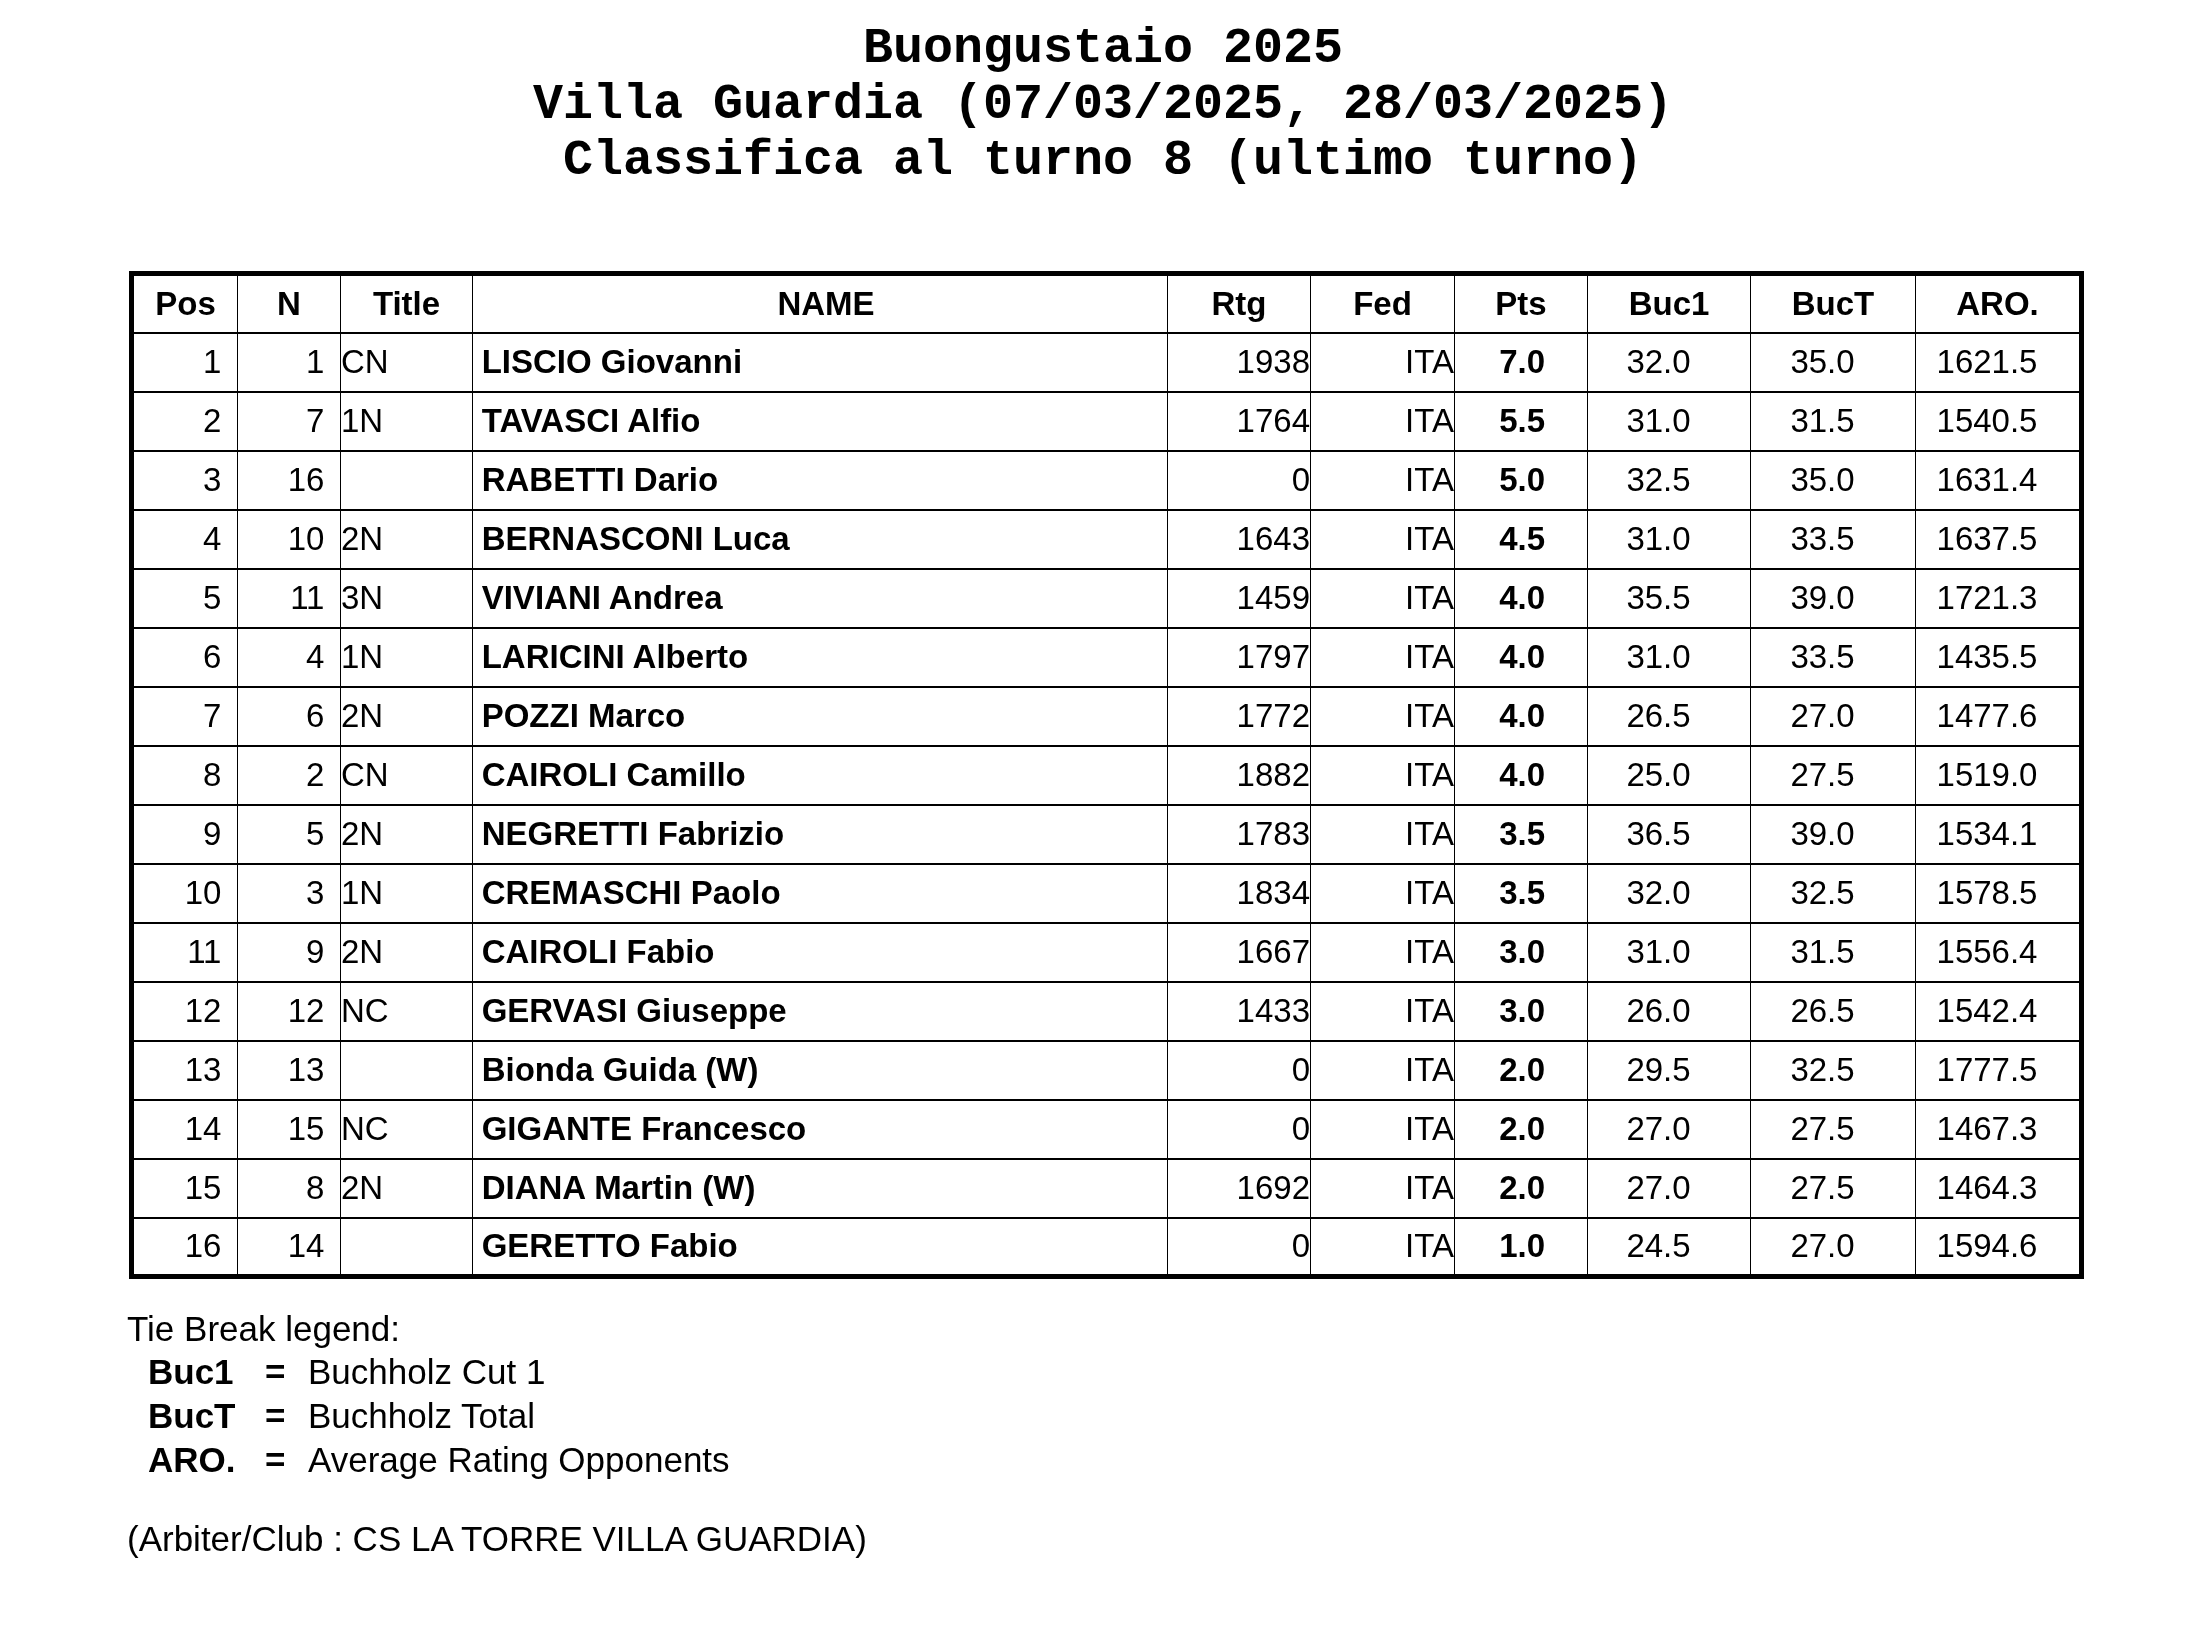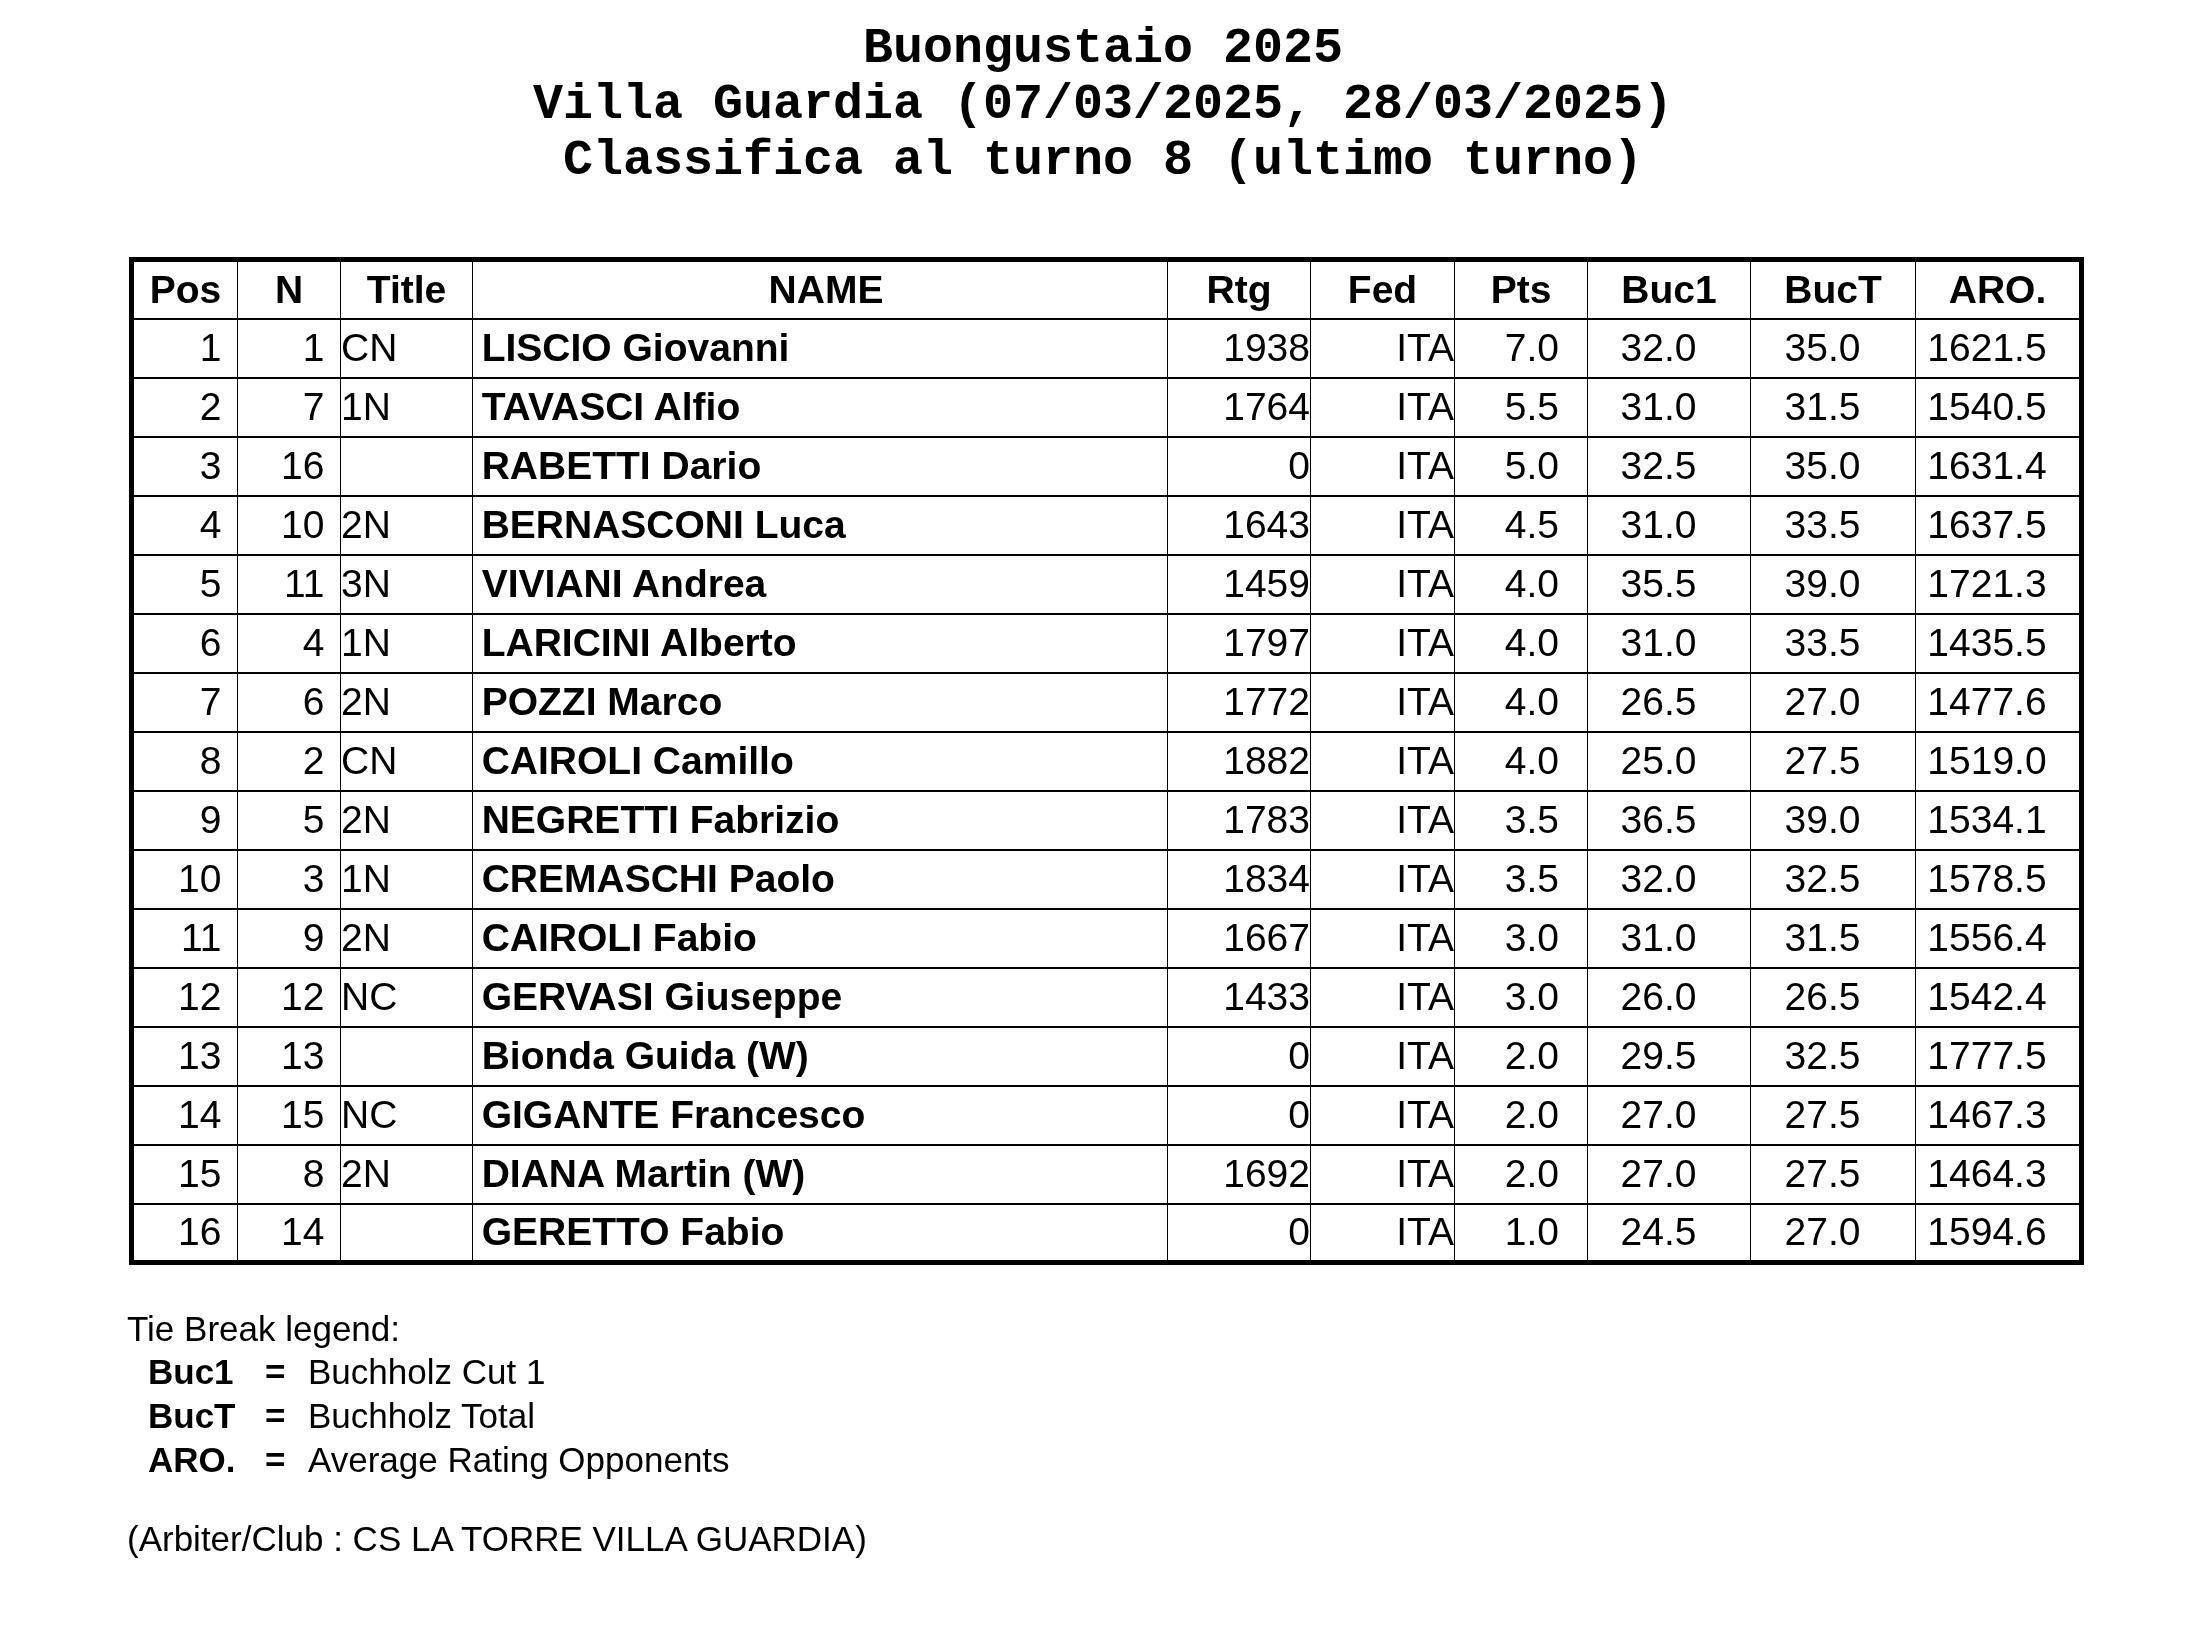--- a/index.html
+++ b/index.html
@@ -29,12 +29,12 @@
   table.standings {
     position: absolute;
     left: 129px;
-    top: 257px;
+    top: 271px;
     width: 1951px;
     border-collapse: collapse;
     table-layout: fixed;
     border: 5.2px solid #000;
-    font-size: 39px;
+    font-size: 33px;
   }
   table.standings th,
   table.standings td {

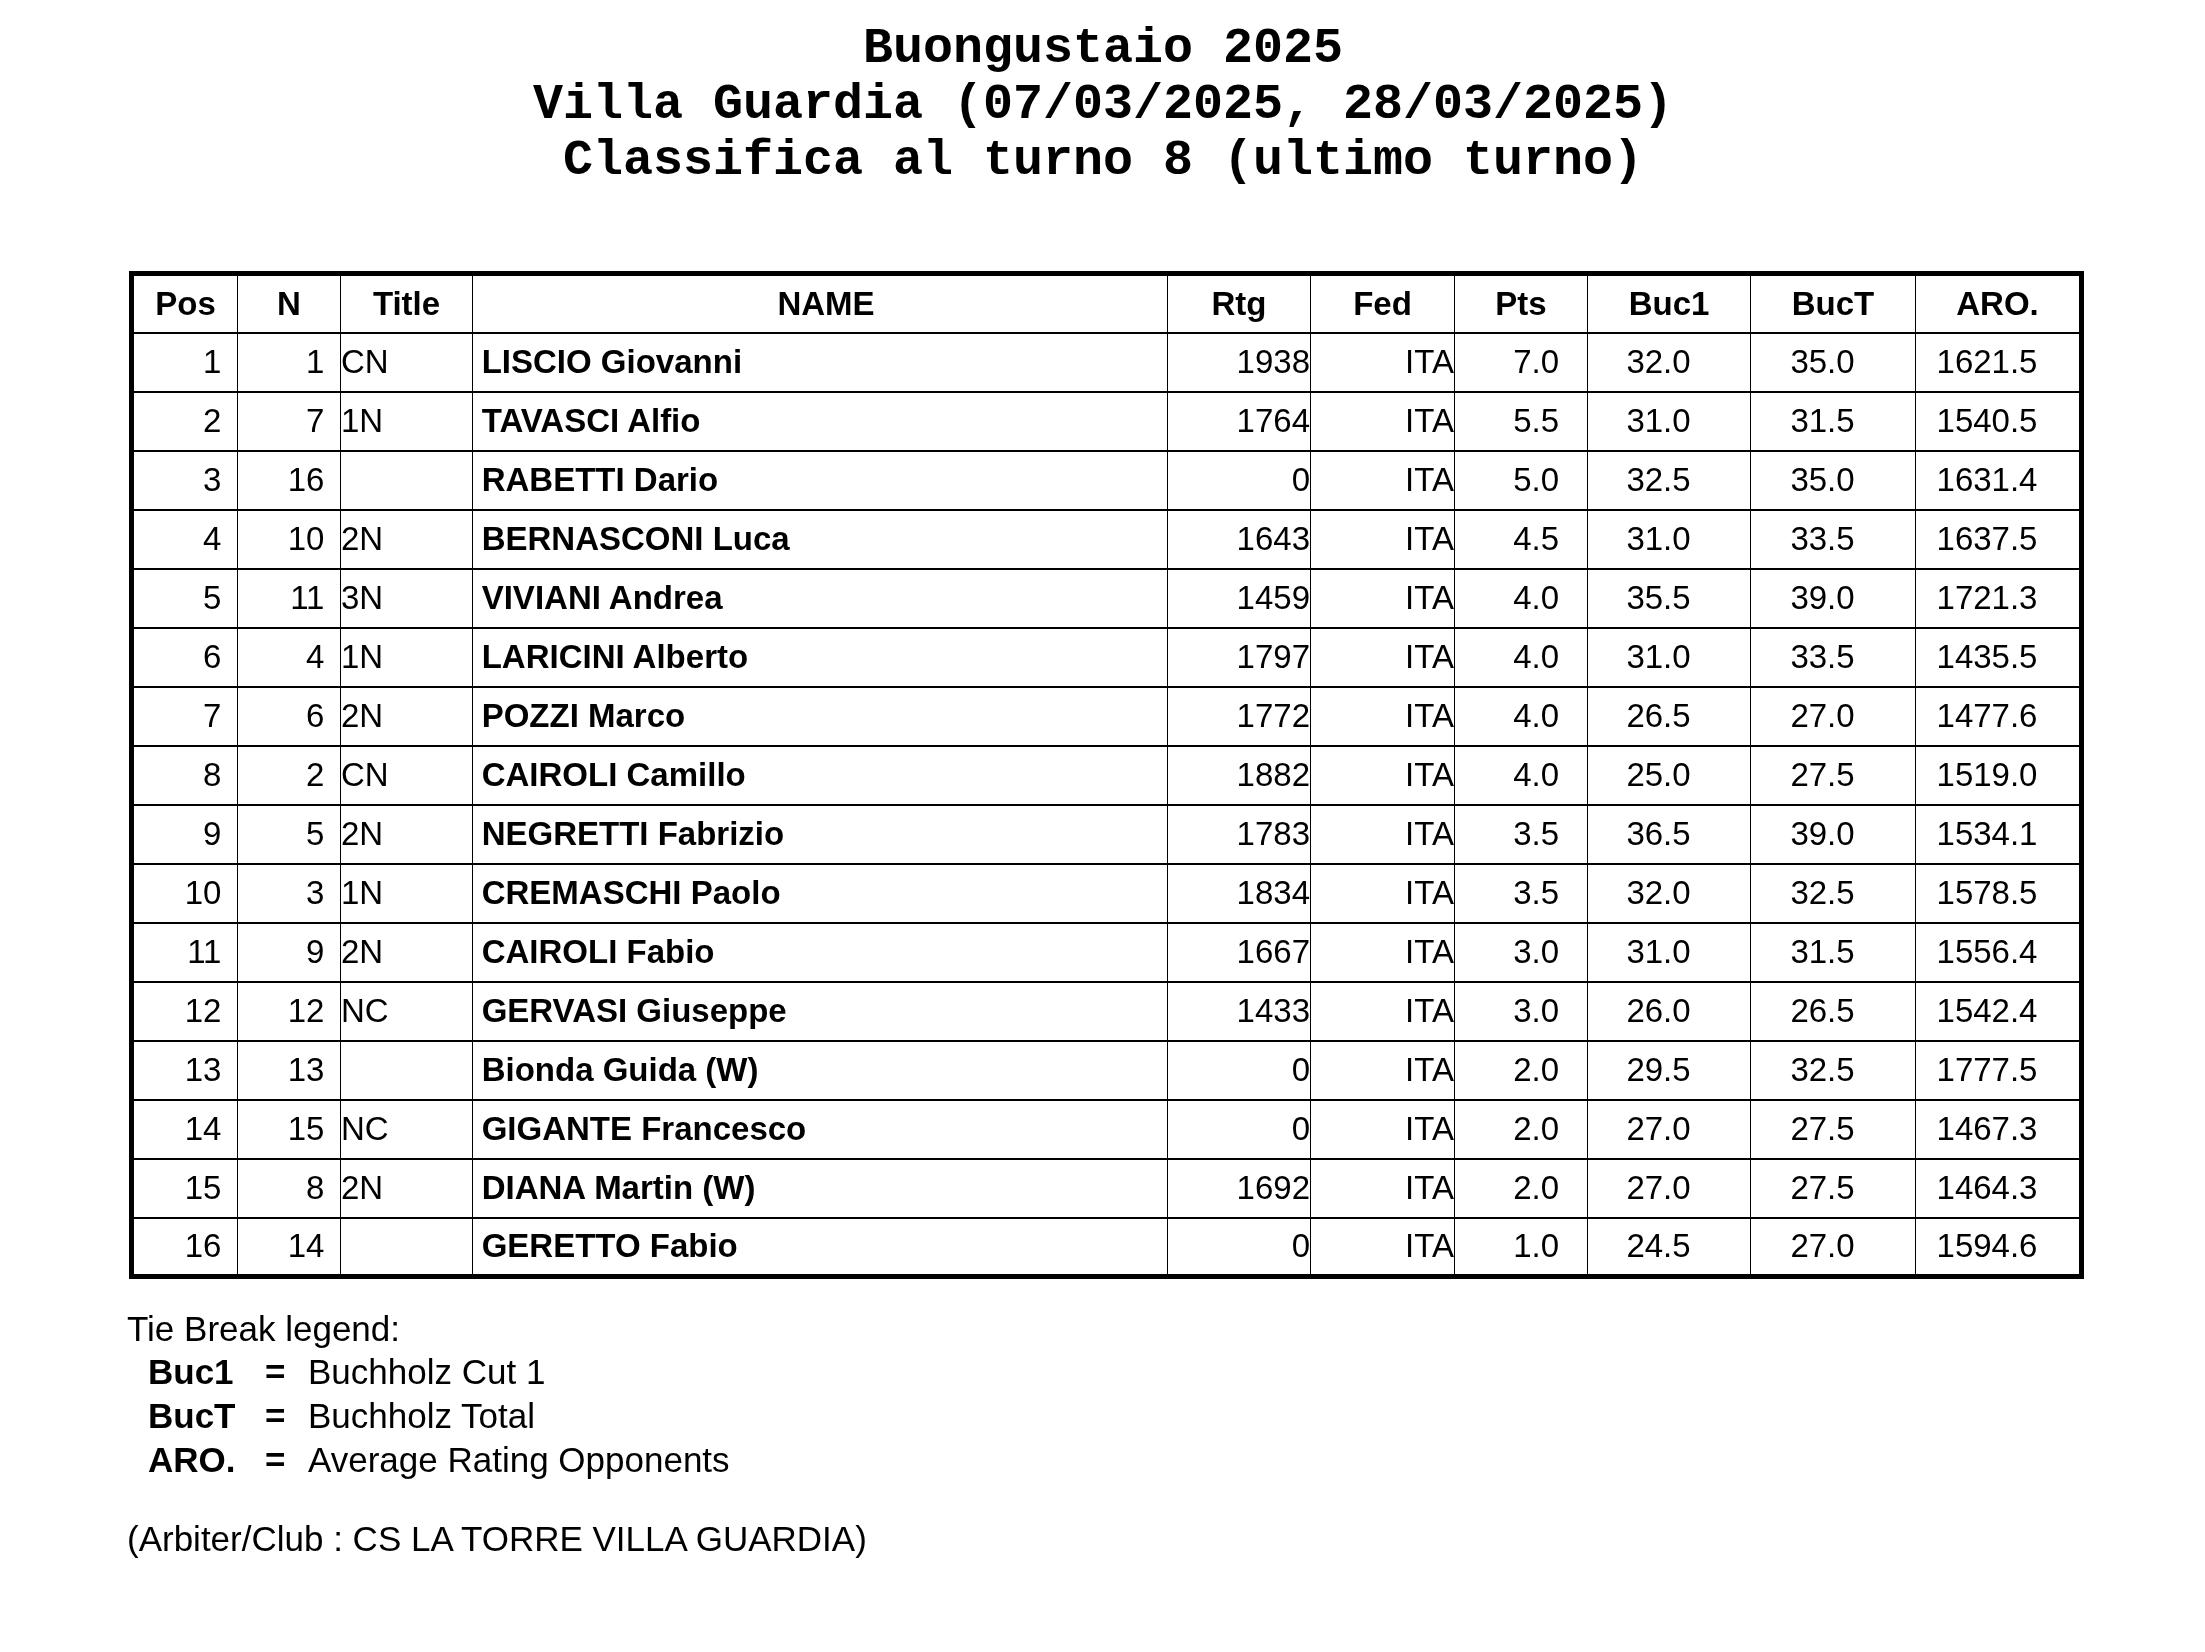--- a/index.html
+++ b/index.html
@@ -54,7 +54,7 @@
   td.c2 { text-align: left; }
   td.c3 { text-align: left; padding-left: 8.7px; font-weight: bold; }
   td.c4, td.c5 { text-align: right; }
-  td.c6 { text-align: right; padding-right: 28px; font-weight: normal; }
+  td.c6 { text-align: right; padding-right: 42px; font-weight: bold; }
   td.c7, td.c8, td.c9 { text-align: center; padding-right: 21px; }
 
   

